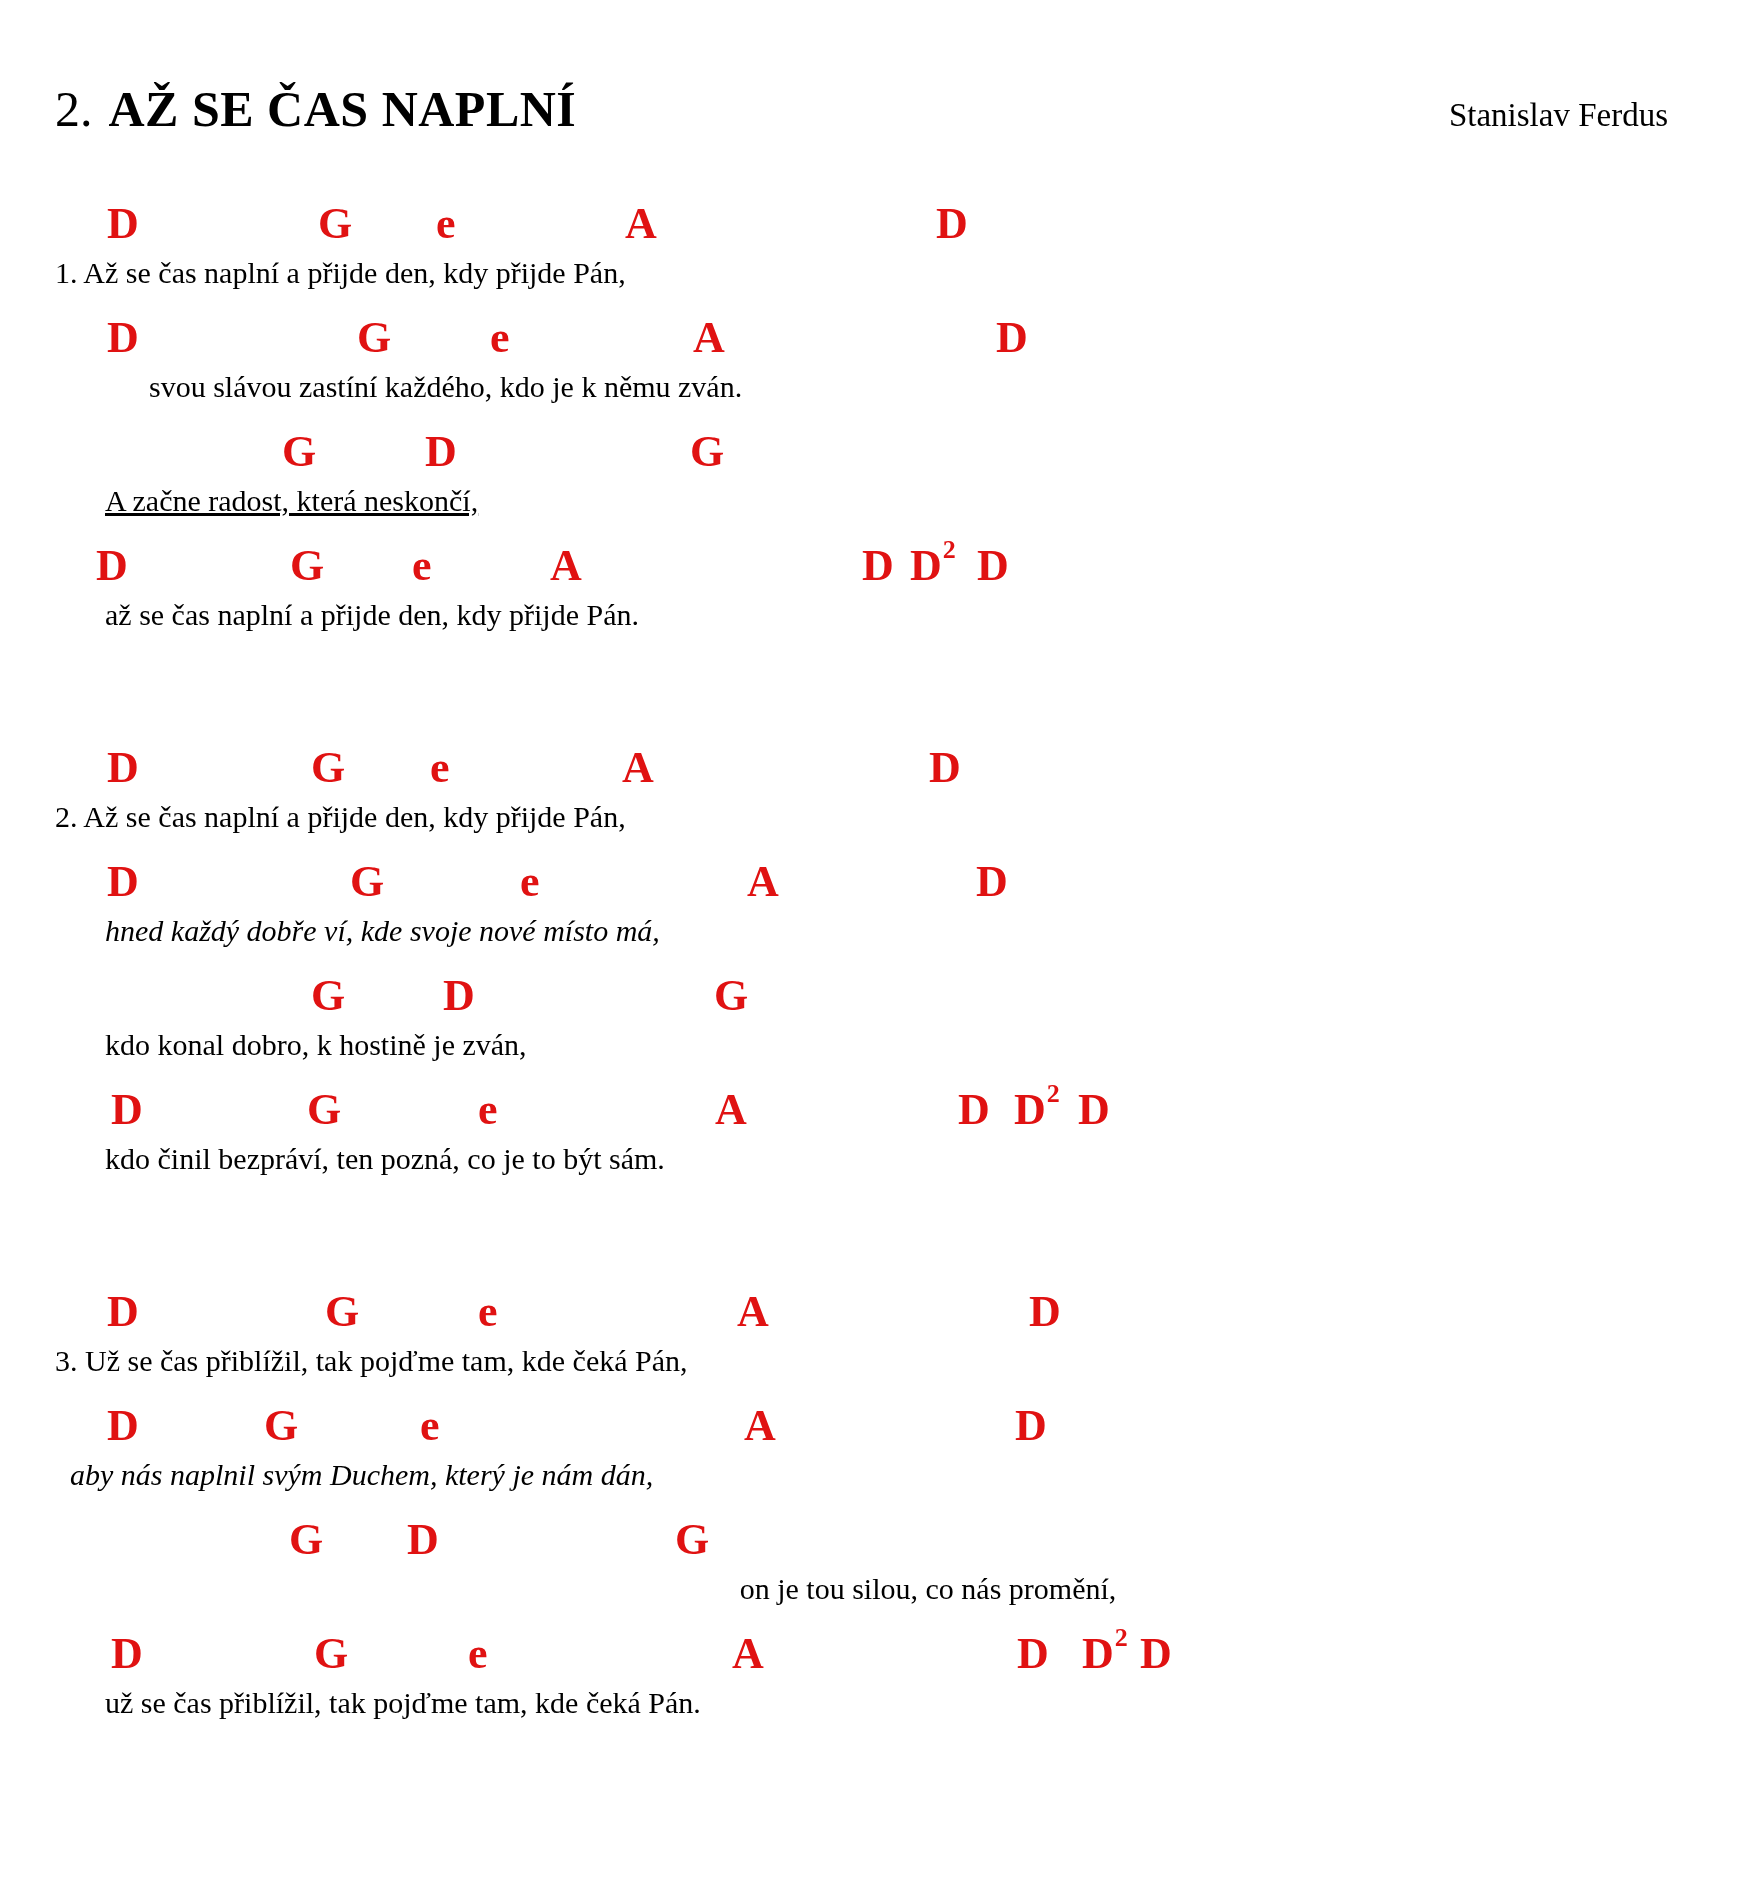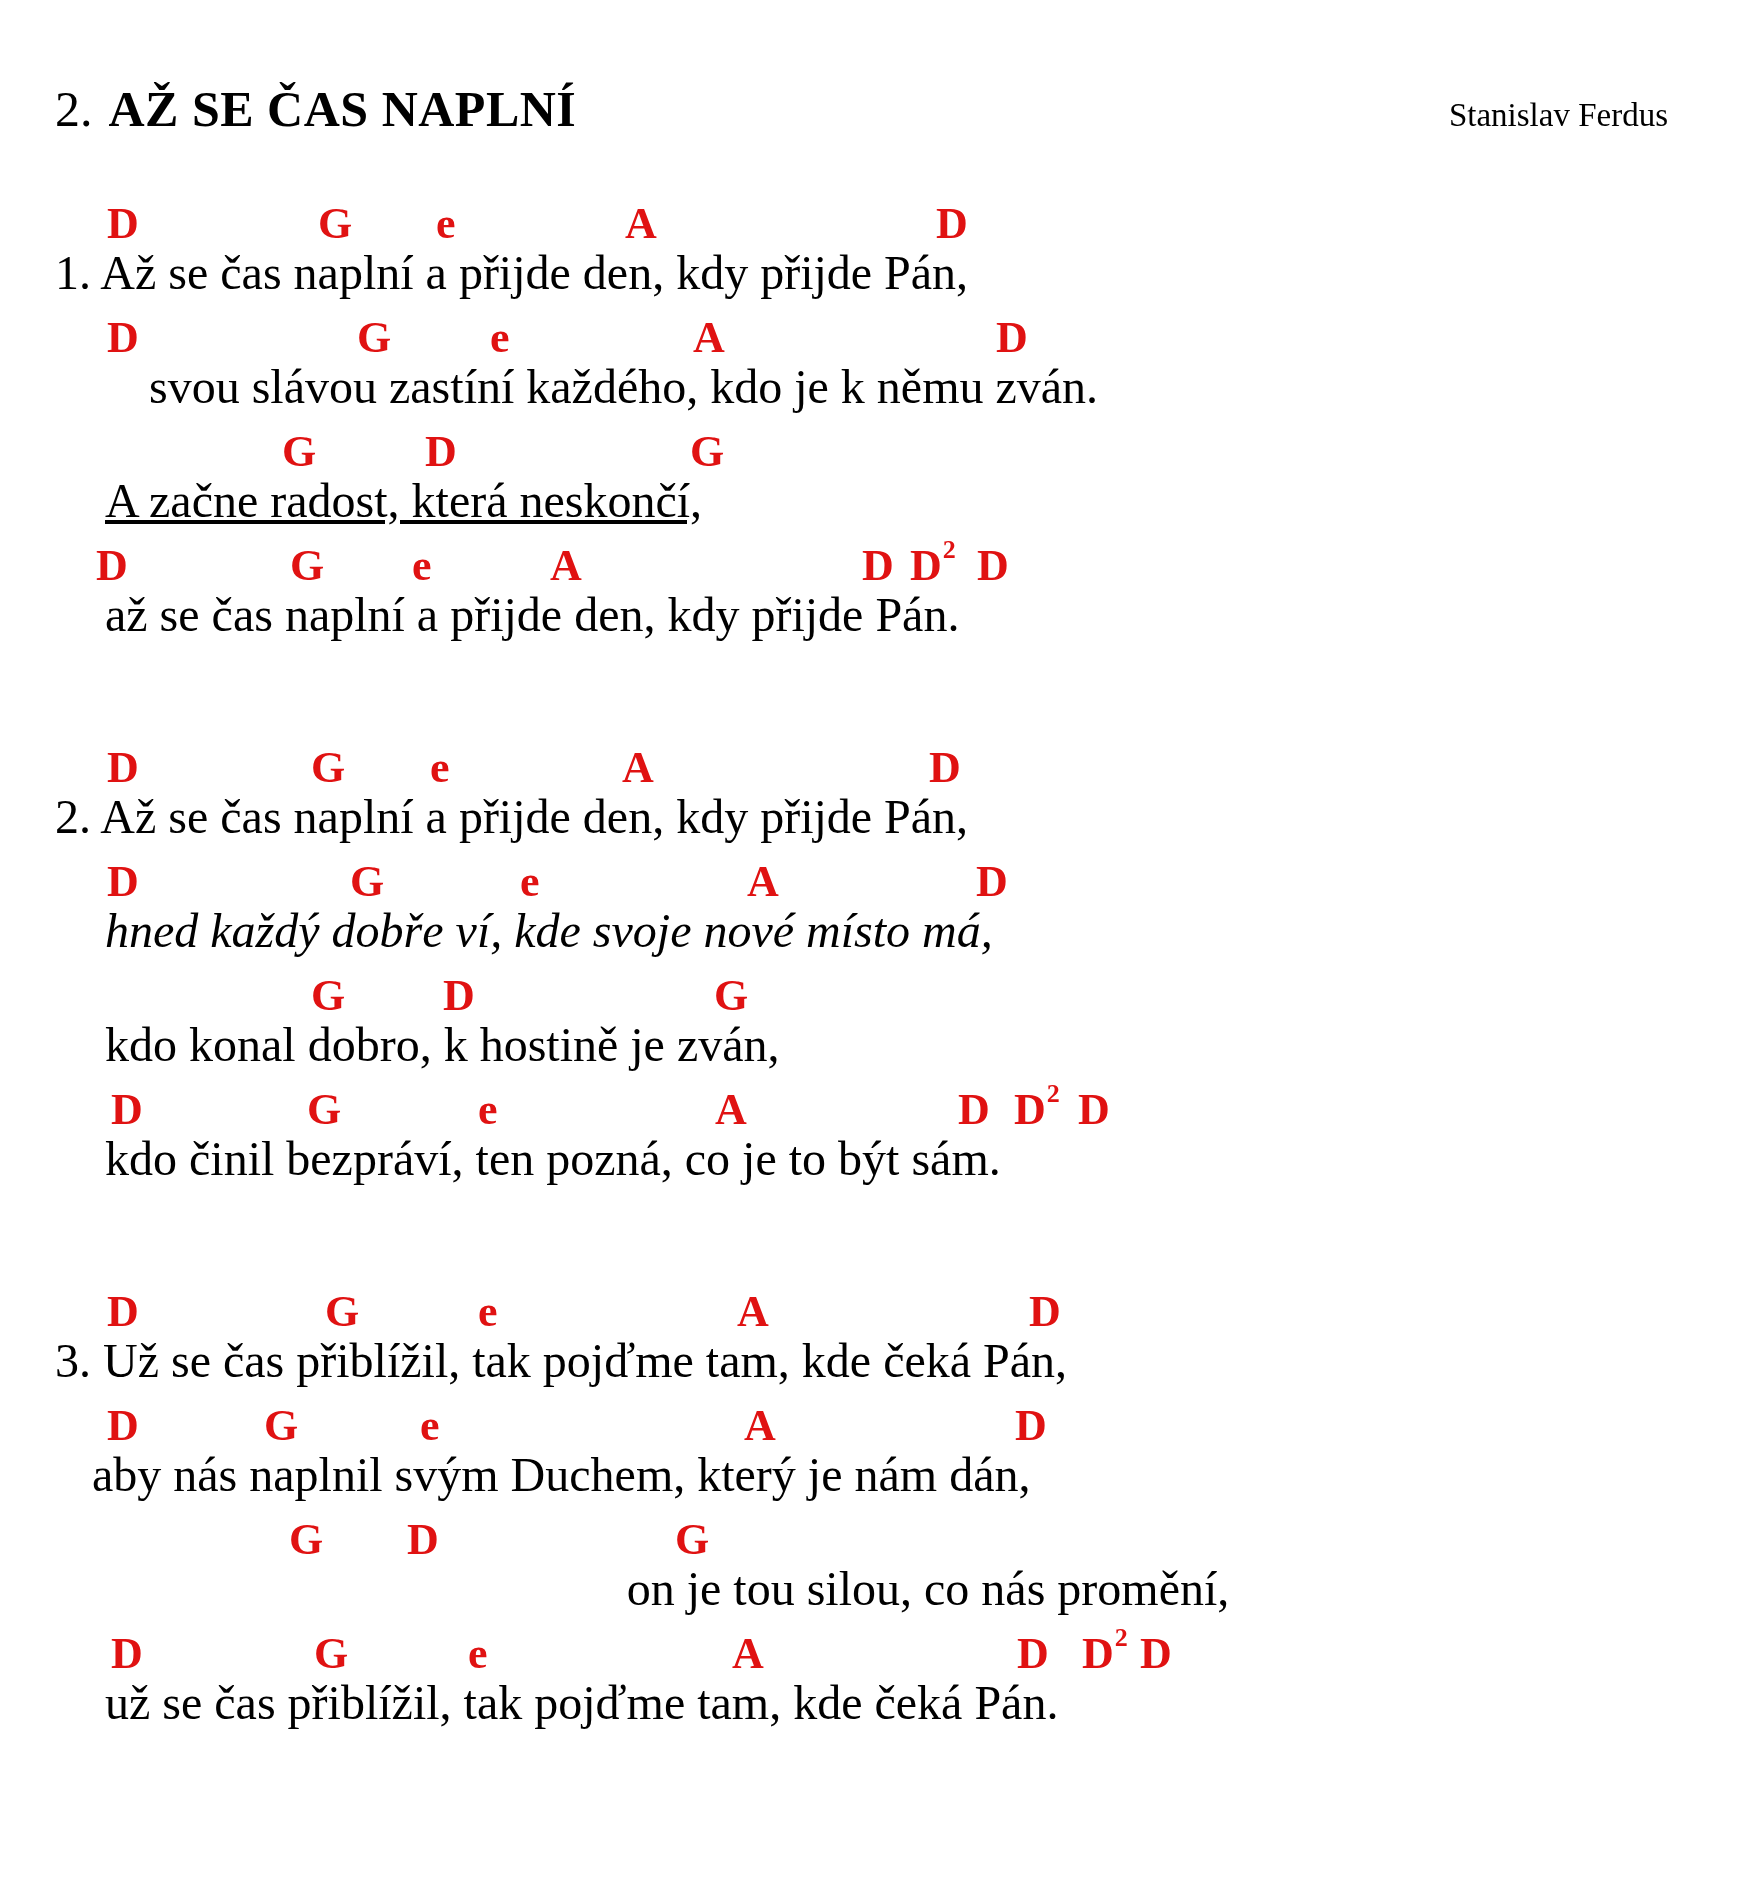--- a/index.html
+++ b/index.html
@@ -43,7 +43,7 @@
   }
   .lyric-row {
     height: 62px;
-    font-size: 48px;
+    font-size: 30px;
     line-height: 54px;
     white-space: nowrap;
   }

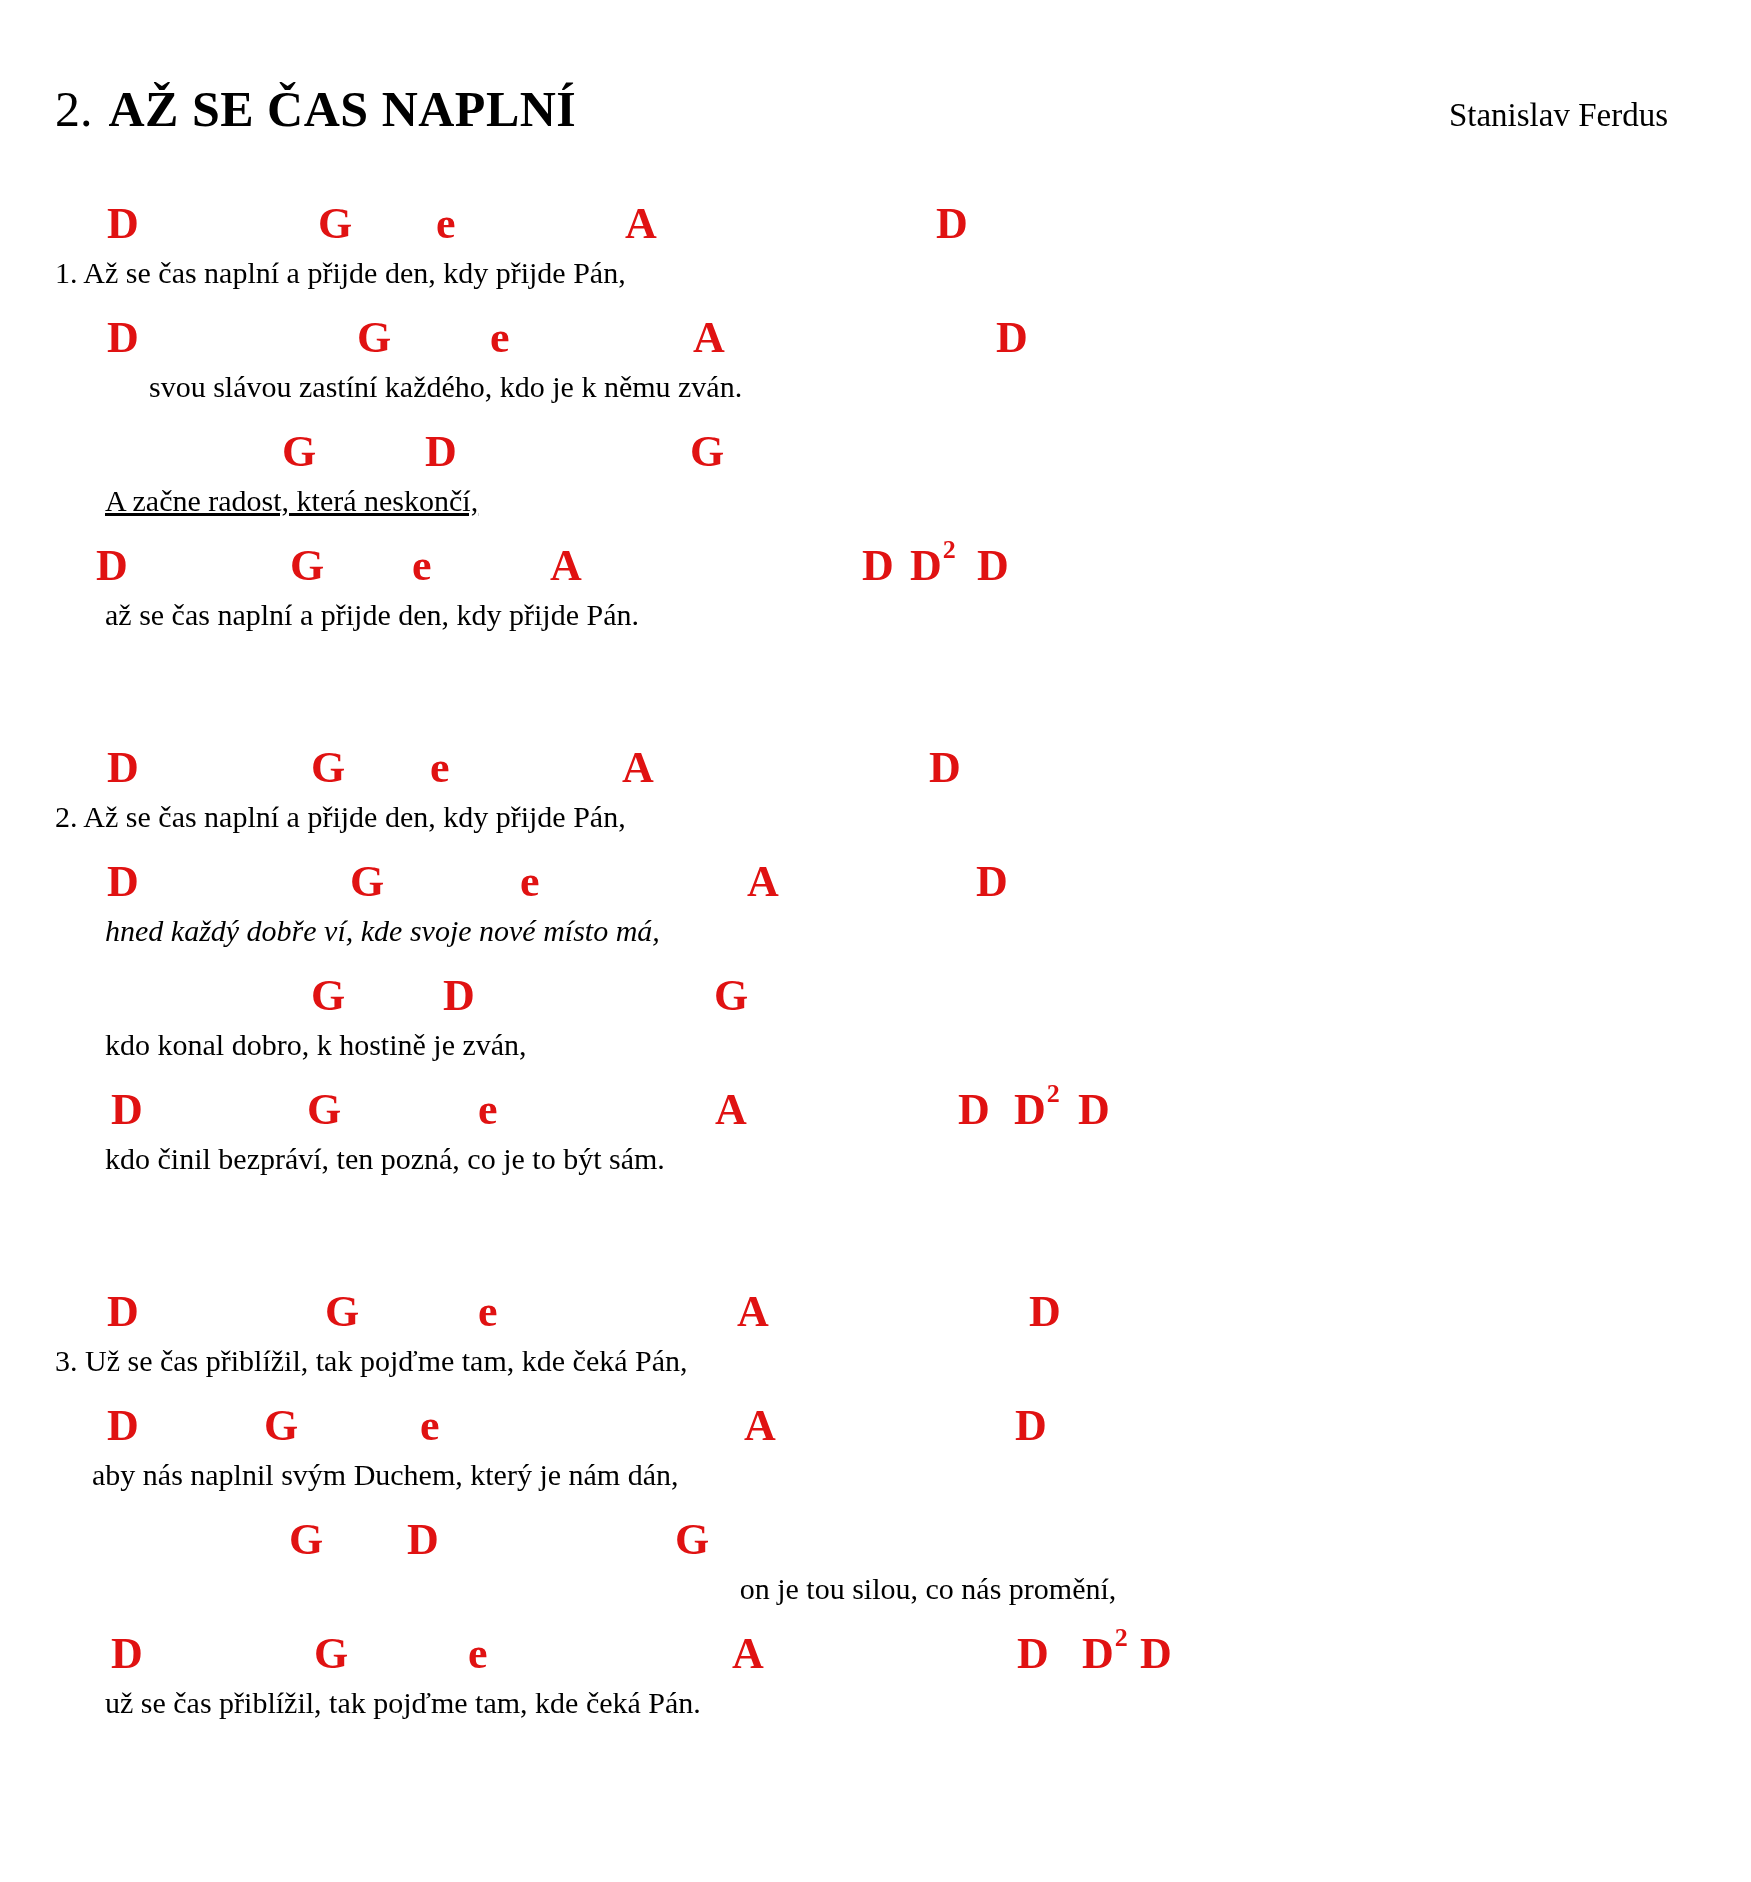--- a/index.html
+++ b/index.html
@@ -142,7 +142,7 @@
           <span class="chord" style="left: 744px;">A</span>
           <span class="chord" style="left: 1015px;">D</span>
         </div>
-        <div class="lyric-row" style="padding-left: 92px;">aby nás naplnil svým Duchem, který je nám dán,</div>
+        <div class="lyric-row" style="padding-left: 70px; font-style: italic;">aby nás naplnil svým Duchem, který je nám dán,</div>
         <div class="chord-row">
           <span class="chord" style="left: 289px;">G</span>
           <span class="chord" style="left: 407px;">D</span>

